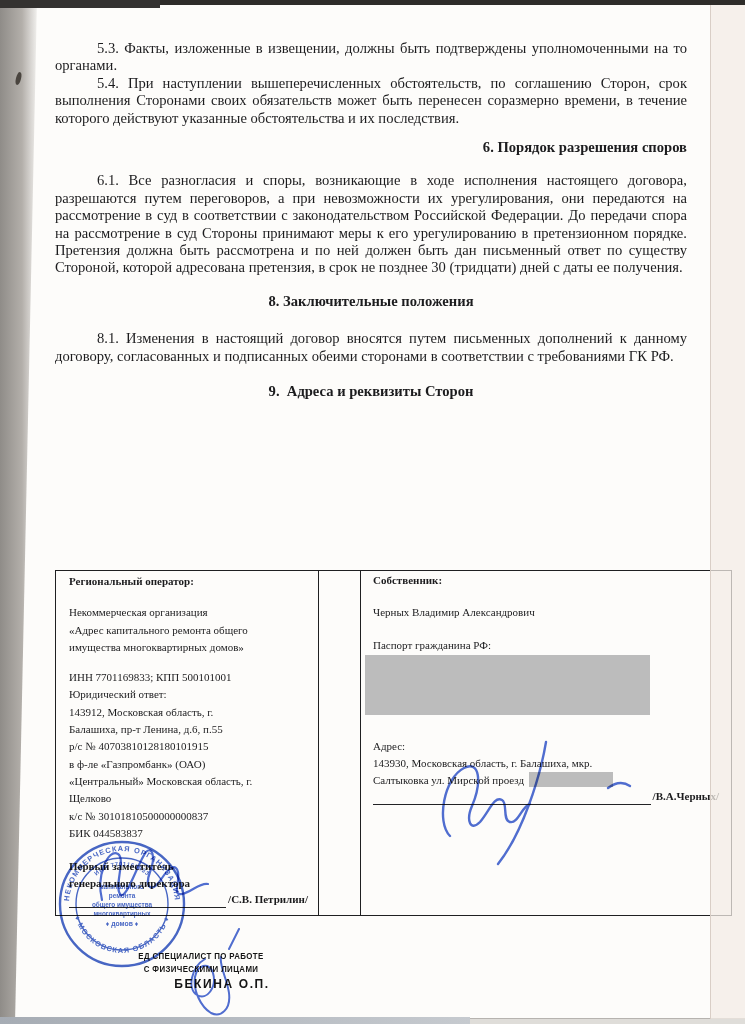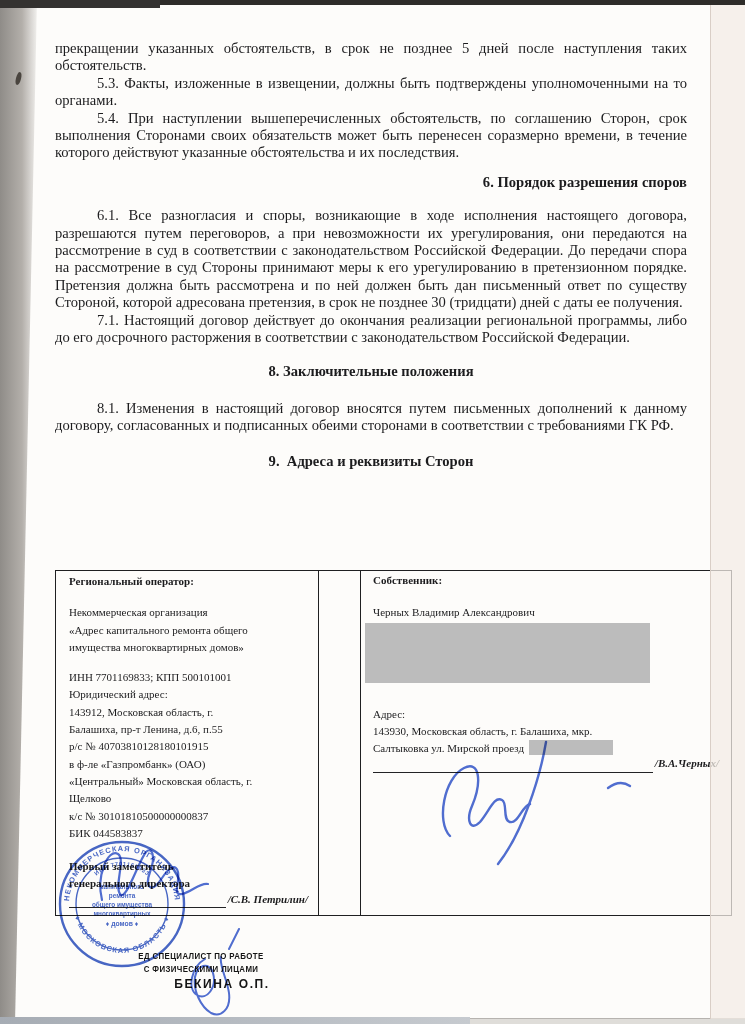--- a/index.html
+++ b/index.html
@@ -68,7 +68,6 @@
   <div class="paper"></div>
 
   <div class="doc">
-    <p>прекращении указанных обстоятельств, в срок не позднее 5 дней после наступления таких обстоятельств.</p>
     <p class="ind">5.3. Факты, изложенные в извещении, должны быть подтверждены уполномоченными на то органами.</p>
     <p class="ind">5.4. При наступлении вышеперечисленных обстоятельств, по соглашению Сторон, срок выполнения Сторонами своих обязательств может быть перенесен соразмерно времени, в течение которого действуют указанные обстоятельства и их последствия.</p>
 

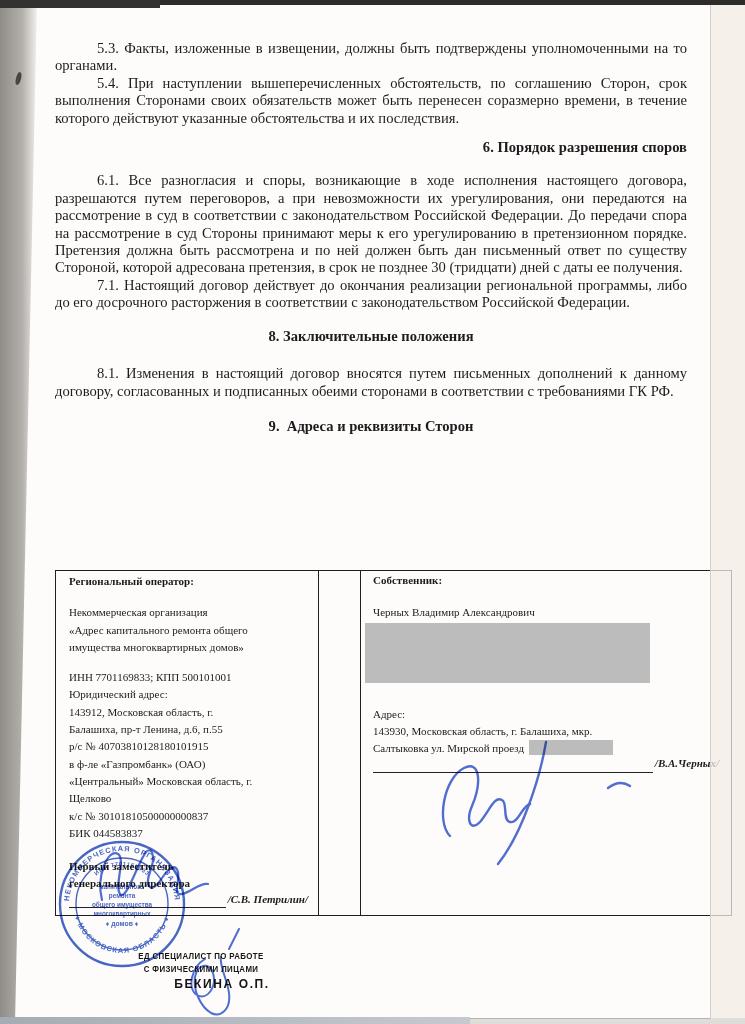--- a/index.html
+++ b/index.html
@@ -74,7 +74,6 @@
     <div class="h h6m">6. Порядок разрешения споров</div>
     <p class="ind">6.1. Все разногласия и споры, возникающие в ходе исполнения настоящего договора, разрешаются путем переговоров, а при невозможности их урегулирования, они передаются на рассмотрение в суд в соответствии с законодательством Российской Федерации. До передачи спора на рассмотрение в суд Стороны принимают меры к его урегулированию в претензионном порядке. Претензия должна быть рассмотрена и по ней должен быть дан письменный ответ по существу Стороной, которой адресована претензия, в срок не позднее 30 (тридцати) дней с даты ее получения.</p>
 
-    <p class="ind">7.1. Настоящий договор действует до окончания реализации региональной программы, либо до его досрочного расторжения в соответствии с законодательством Российской Федерации.</p>
 
     <div class="h h8m">8. Заключительные положения</div>
     <p class="ind">8.1. Изменения в настоящий договор вносятся путем письменных дополнений к данному договору, согласованных и подписанных обеими сторонами в соответствии с требованиями ГК РФ.</p>

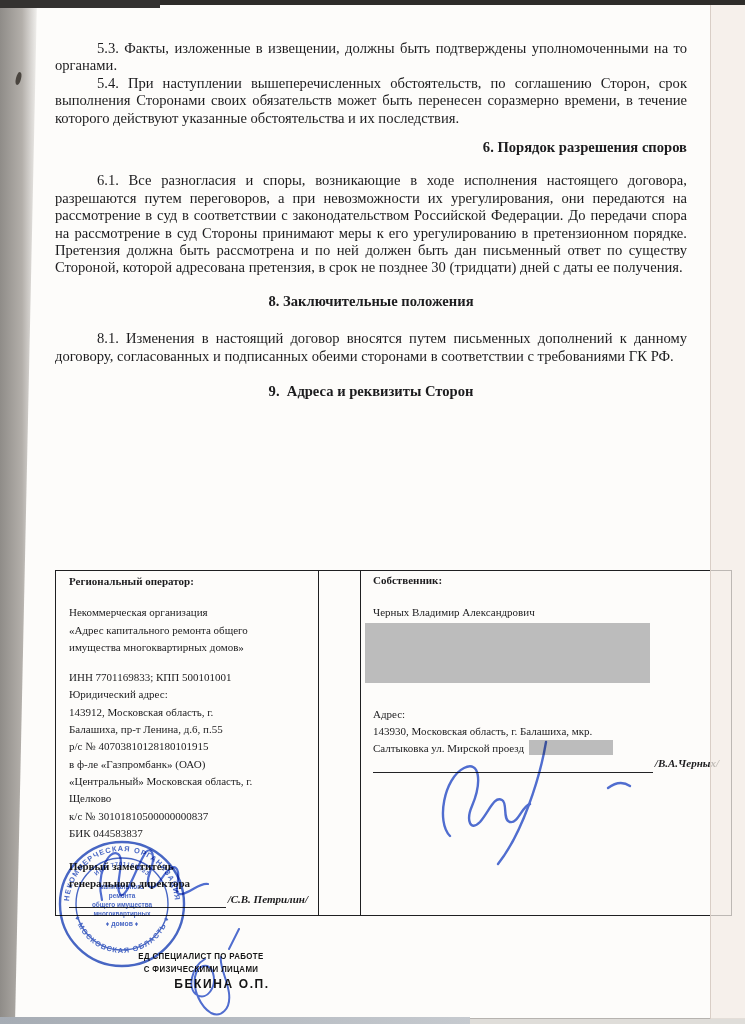--- a/index.html
+++ b/index.html
@@ -116,6 +116,7 @@
     <div class="col col-own">
       <div class="bold">Собственник:</div>
       <div class="mt15">Черных Владимир Александрович</div>
+      <div class="mt15">Паспорт гражданина РФ:</div>
       <div class="redact-big"></div>
       <div class="mt23">Адрес:</div>
       <div>143930, Московская область, г. Балашиха, мкр.</div>

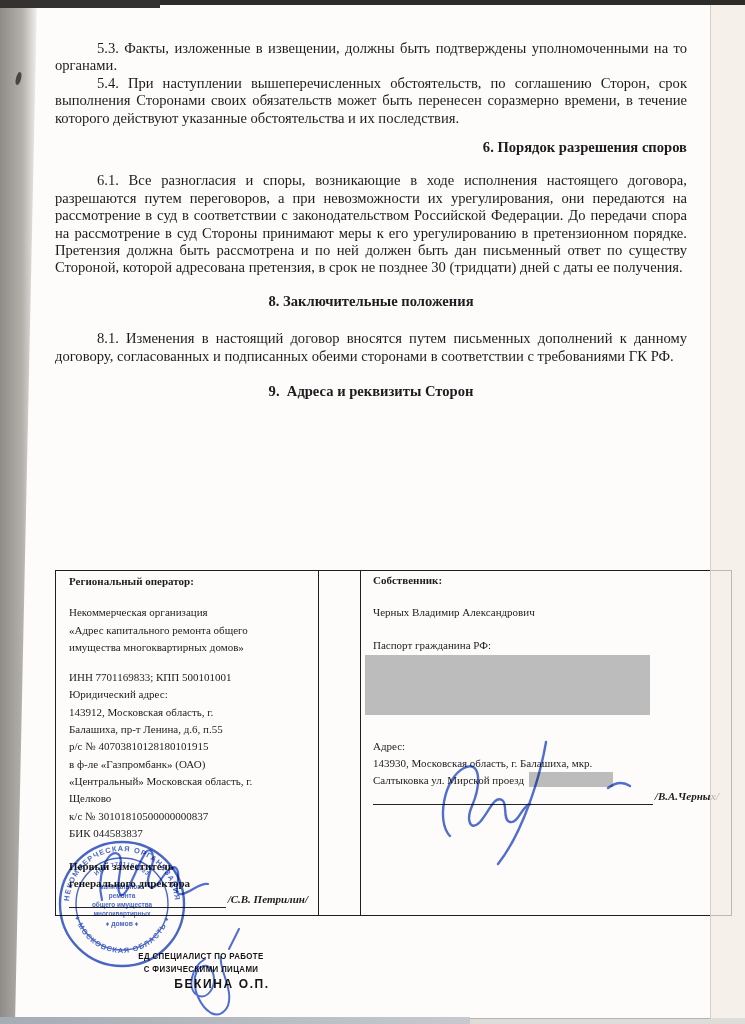--- a/index.html
+++ b/index.html
@@ -91,7 +91,7 @@
       </div>
       <div class="mt13">
         <div>ИНН 7701169833; КПП 500101001</div>
-        <div>Юридический адрес:</div>
+        <div>Юридический ответ:</div>
         <div>143912, Московская область, г.</div>
         <div>Балашиха, пр-т Ленина, д.6, п.55</div>
         <div>р/с № 40703810128180101915</div>

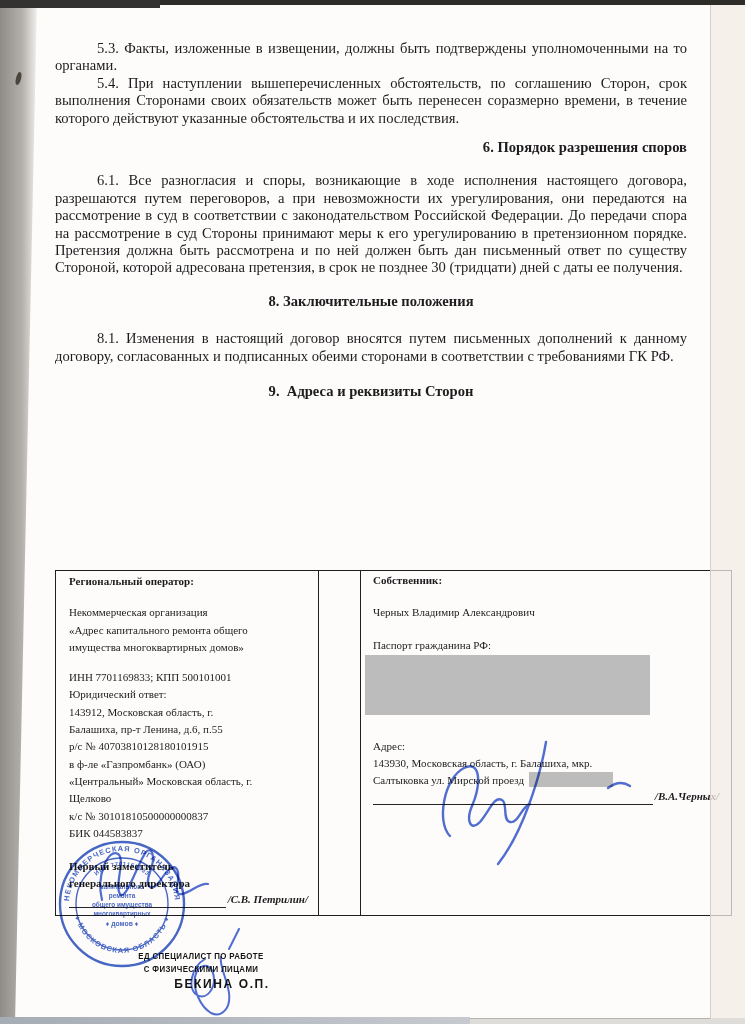--- a/index.html
+++ b/index.html
@@ -42,7 +42,7 @@
   .bold{font-weight:bold;}
   .mt14{margin-top:14px;} .mt13{margin-top:13px;} .mt16{margin-top:16px;}
   .mt15{margin-top:15px;} .mt23{margin-top:23px;} .mt12{margin-top:12px;}
-  .sigrow{display:flex;align-items:flex-end;margin-top:-2px;font-style:italic;}
+  .sigrow{display:flex;align-items:flex-end;margin-top:-2px;}
   .sigline{flex:1;border-bottom:1.6px solid #232325;height:15px;margin-right:2px;}
   .signame{font-weight:bold;white-space:nowrap;}
   .redact-big{margin:1px 0 0 -8px;width:285px;height:60px;background:#bcbcbc;}

